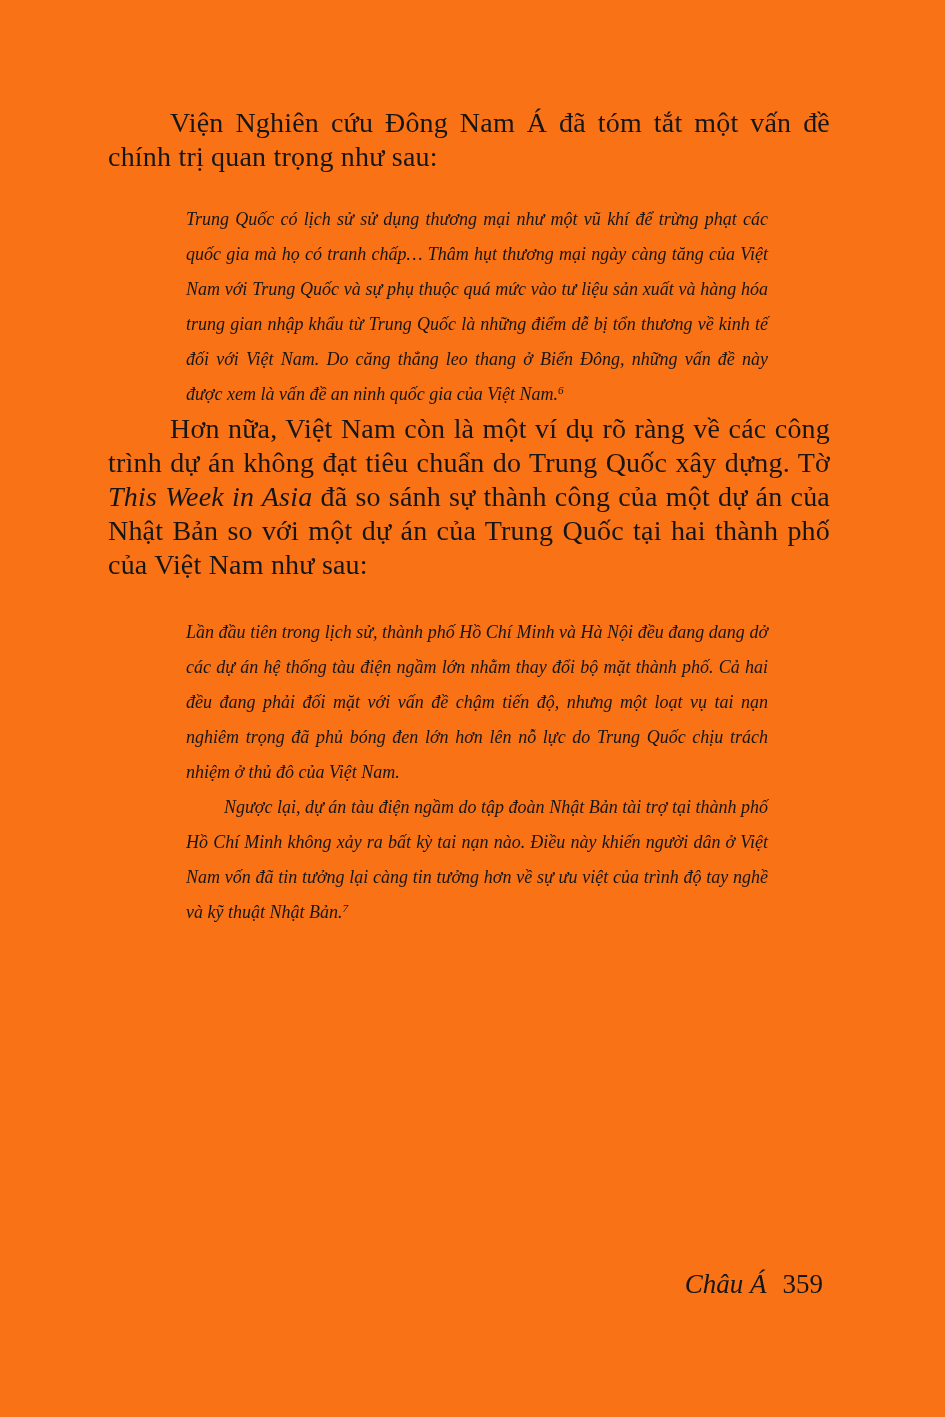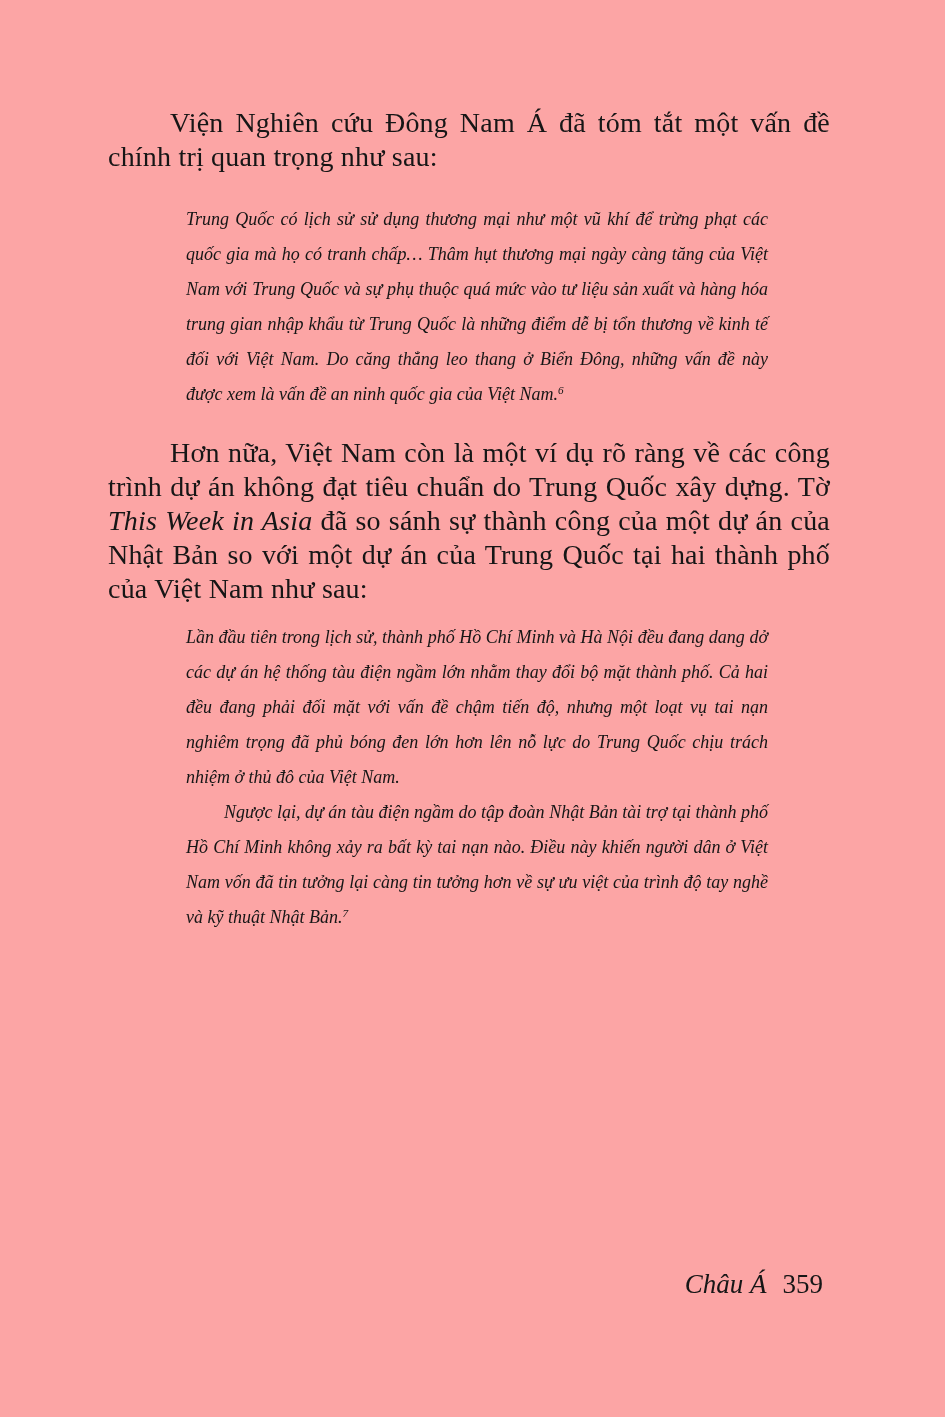--- a/index.html
+++ b/index.html
@@ -11,7 +11,7 @@
     position: relative;
     width: 945px;
     height: 1417px;
-    background: #fca5a5;
+    background: #f97316;
     color: #161616;
     font-family: "Liberation Serif", "DejaVu Serif", serif;
     overflow: hidden;

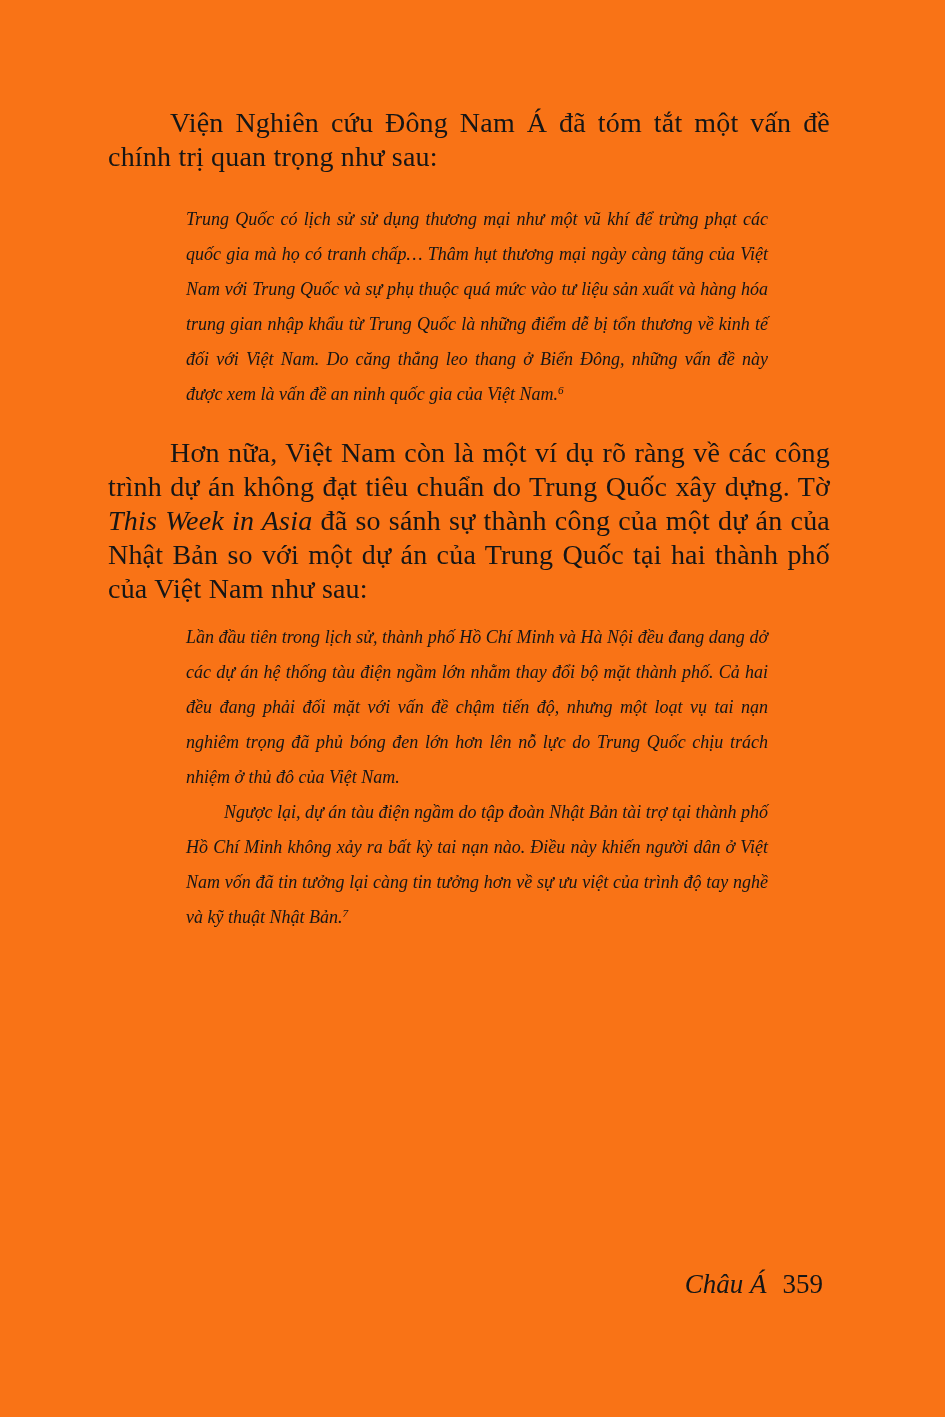--- a/index.html
+++ b/index.html
@@ -44,7 +44,6 @@
     text-indent: 38px;
   }
   .para2 {
-    margin-top: 24px;
   }
   .quote2 {
     margin-top: 14px;

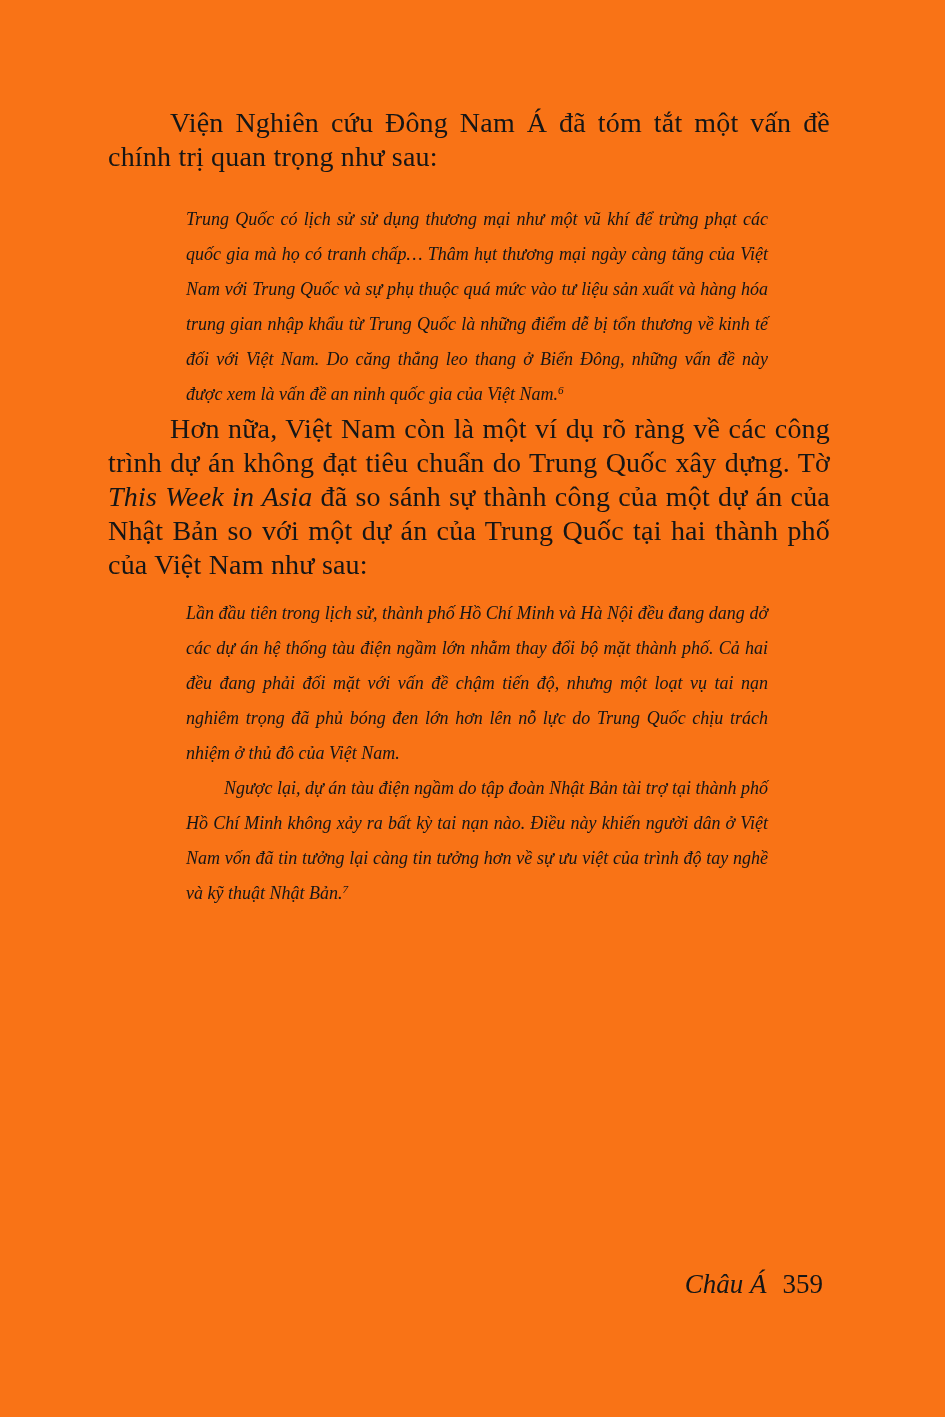--- a/index.html
+++ b/index.html
@@ -46,7 +46,7 @@
   .para2 {
   }
   .quote2 {
-    margin-top: 14px;
+    margin-top: 33px;
   }
   .pub-name {
     font-style: italic;

